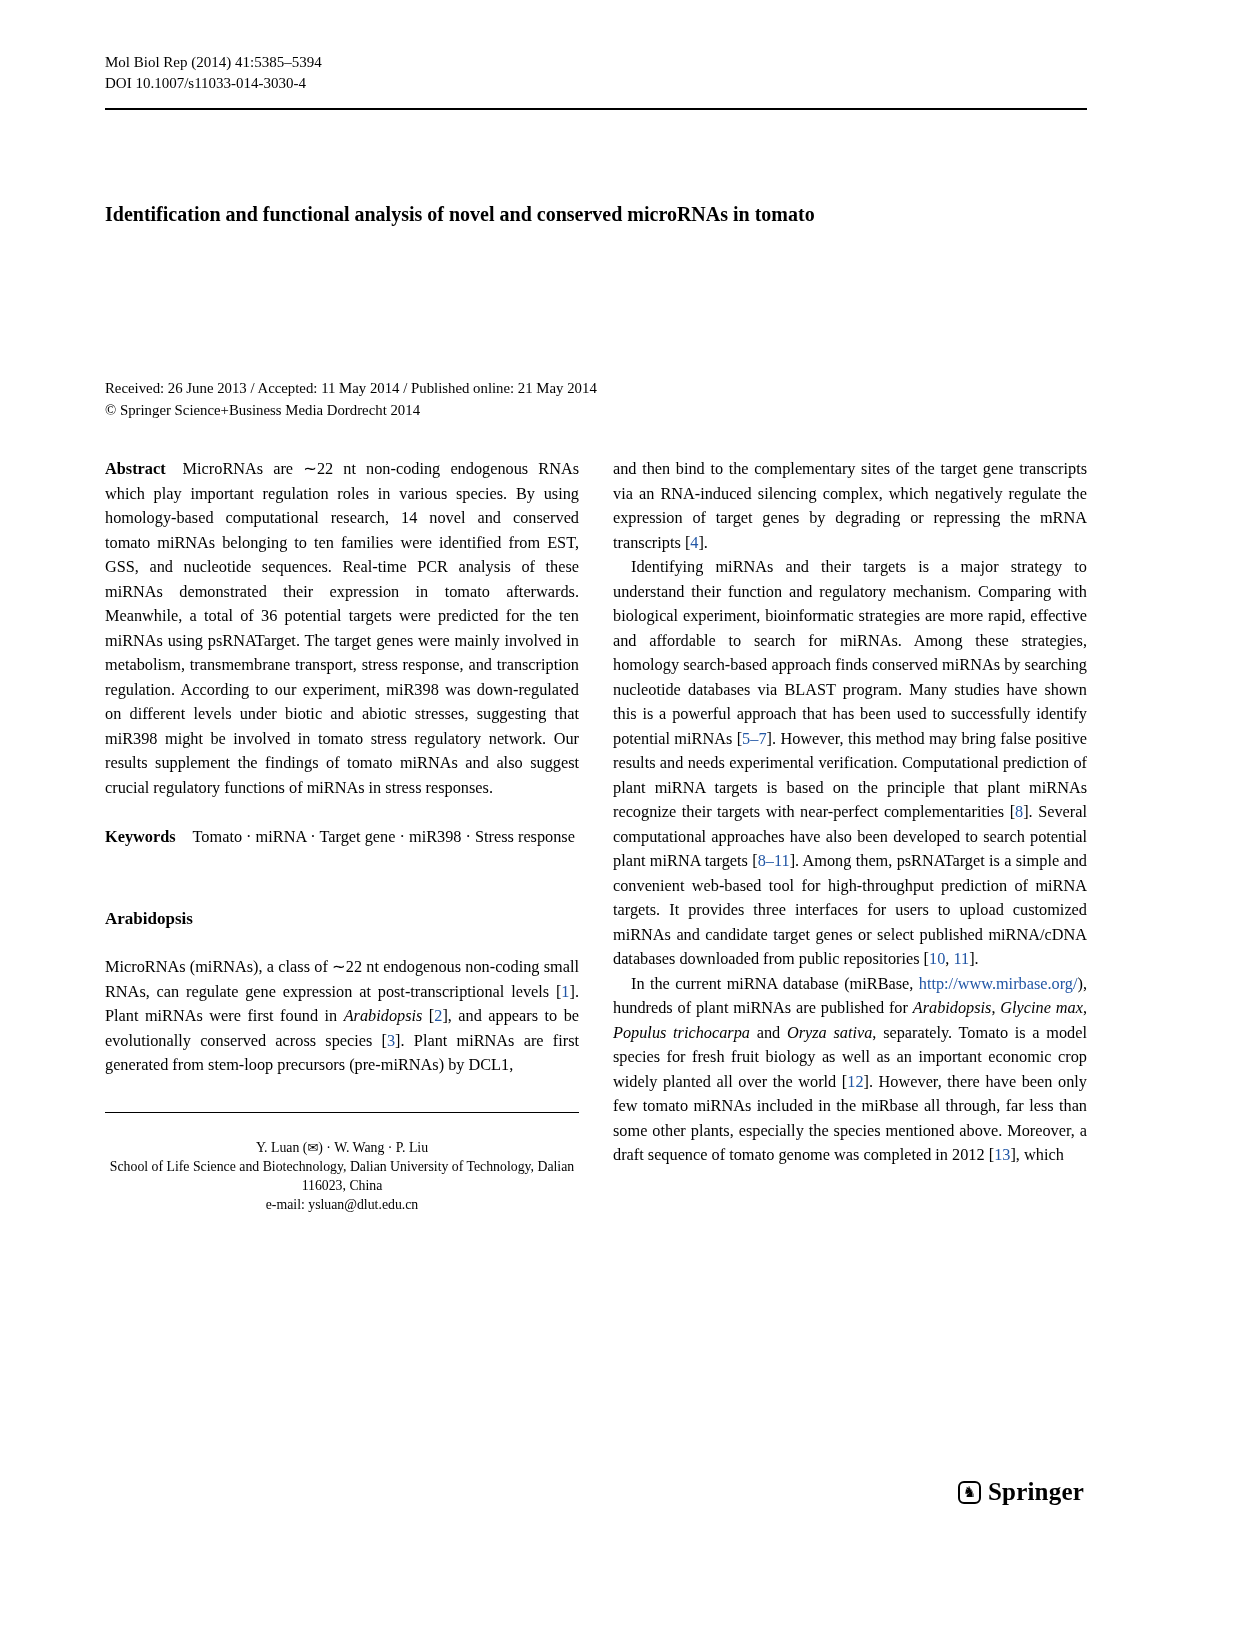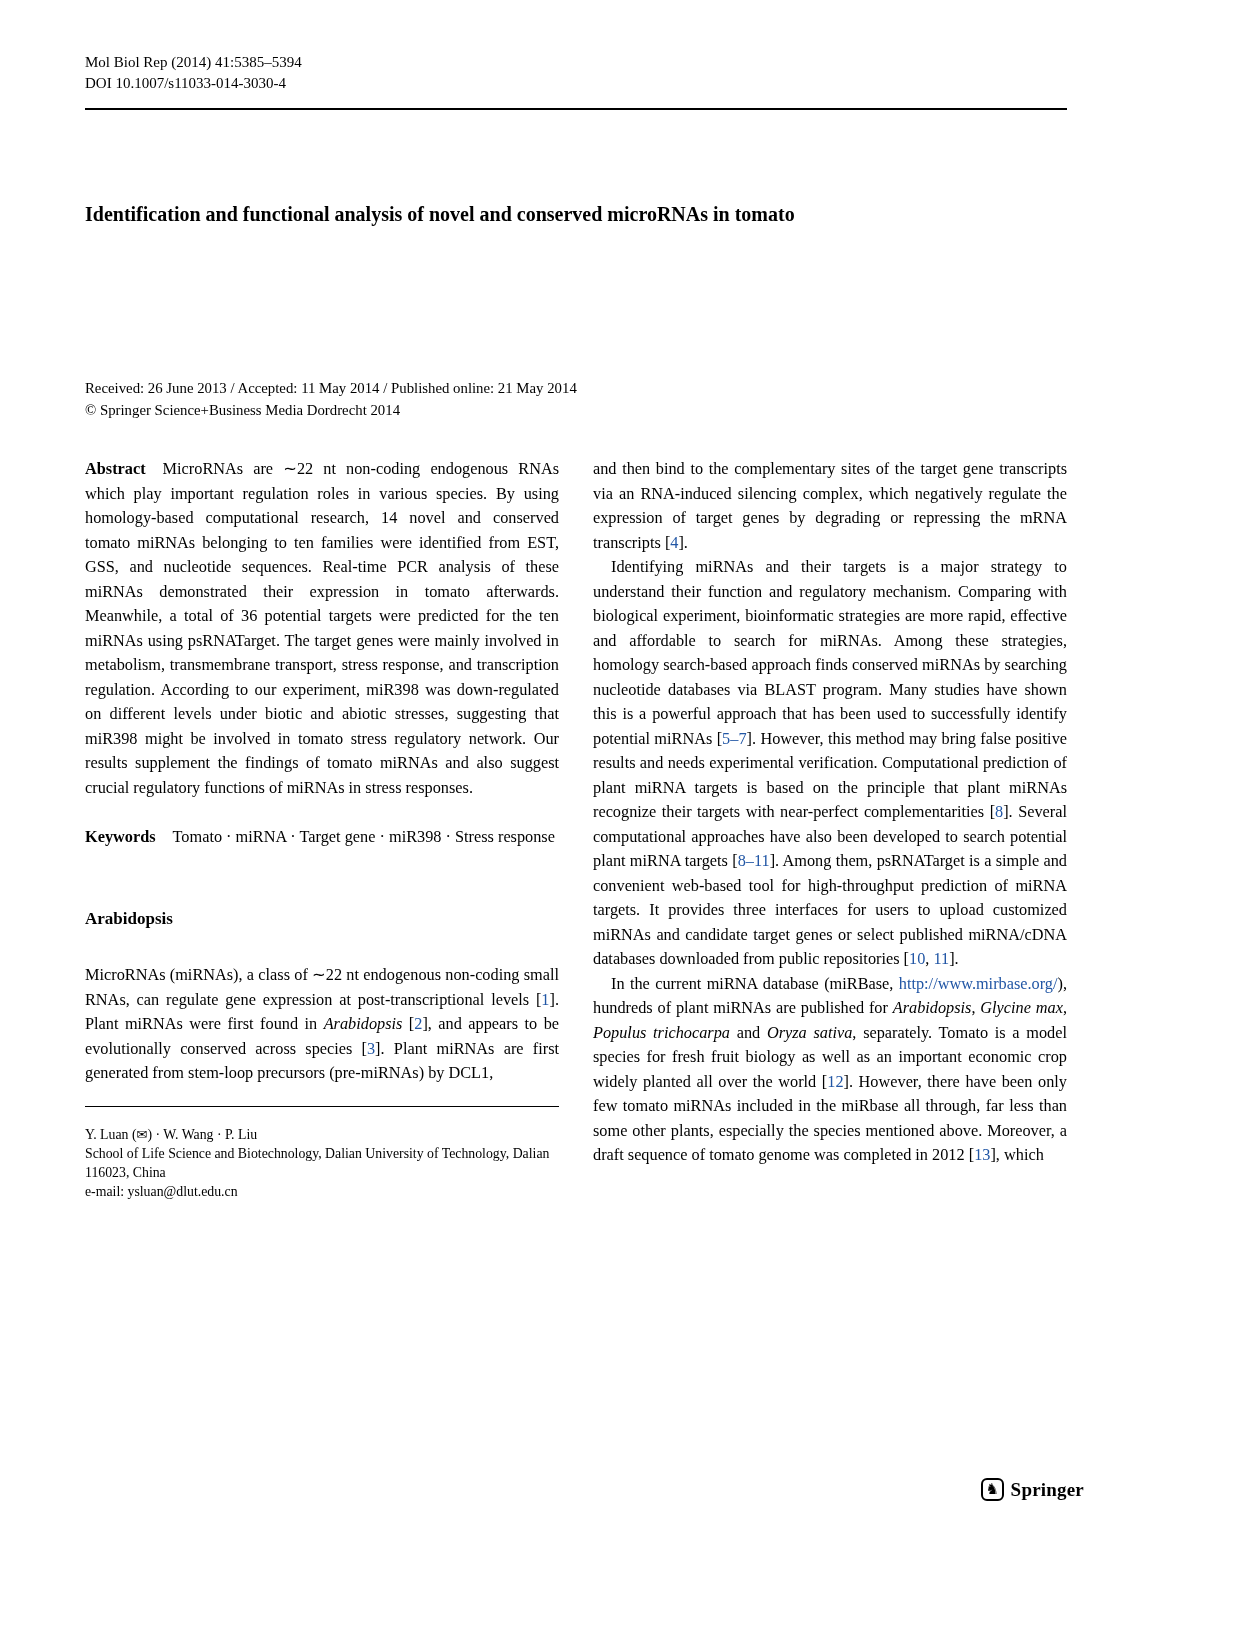--- a/index.html
+++ b/index.html
@@ -8,7 +8,7 @@
     width:1241px; height:1648px; position:relative; overflow:hidden;
     font-family:"Liberation Serif", serif; color:#000;
   }
-  .page { position:absolute; left:85px; top:0; width:982px; }
+  .page { position:absolute; left:105px; top:0; width:982px; }
 
   .jheader { padding-top:52px; font-size:15px; line-height:21px; }
   .header-rule { border:none; border-top:2px solid #000; margin-top:14px; }

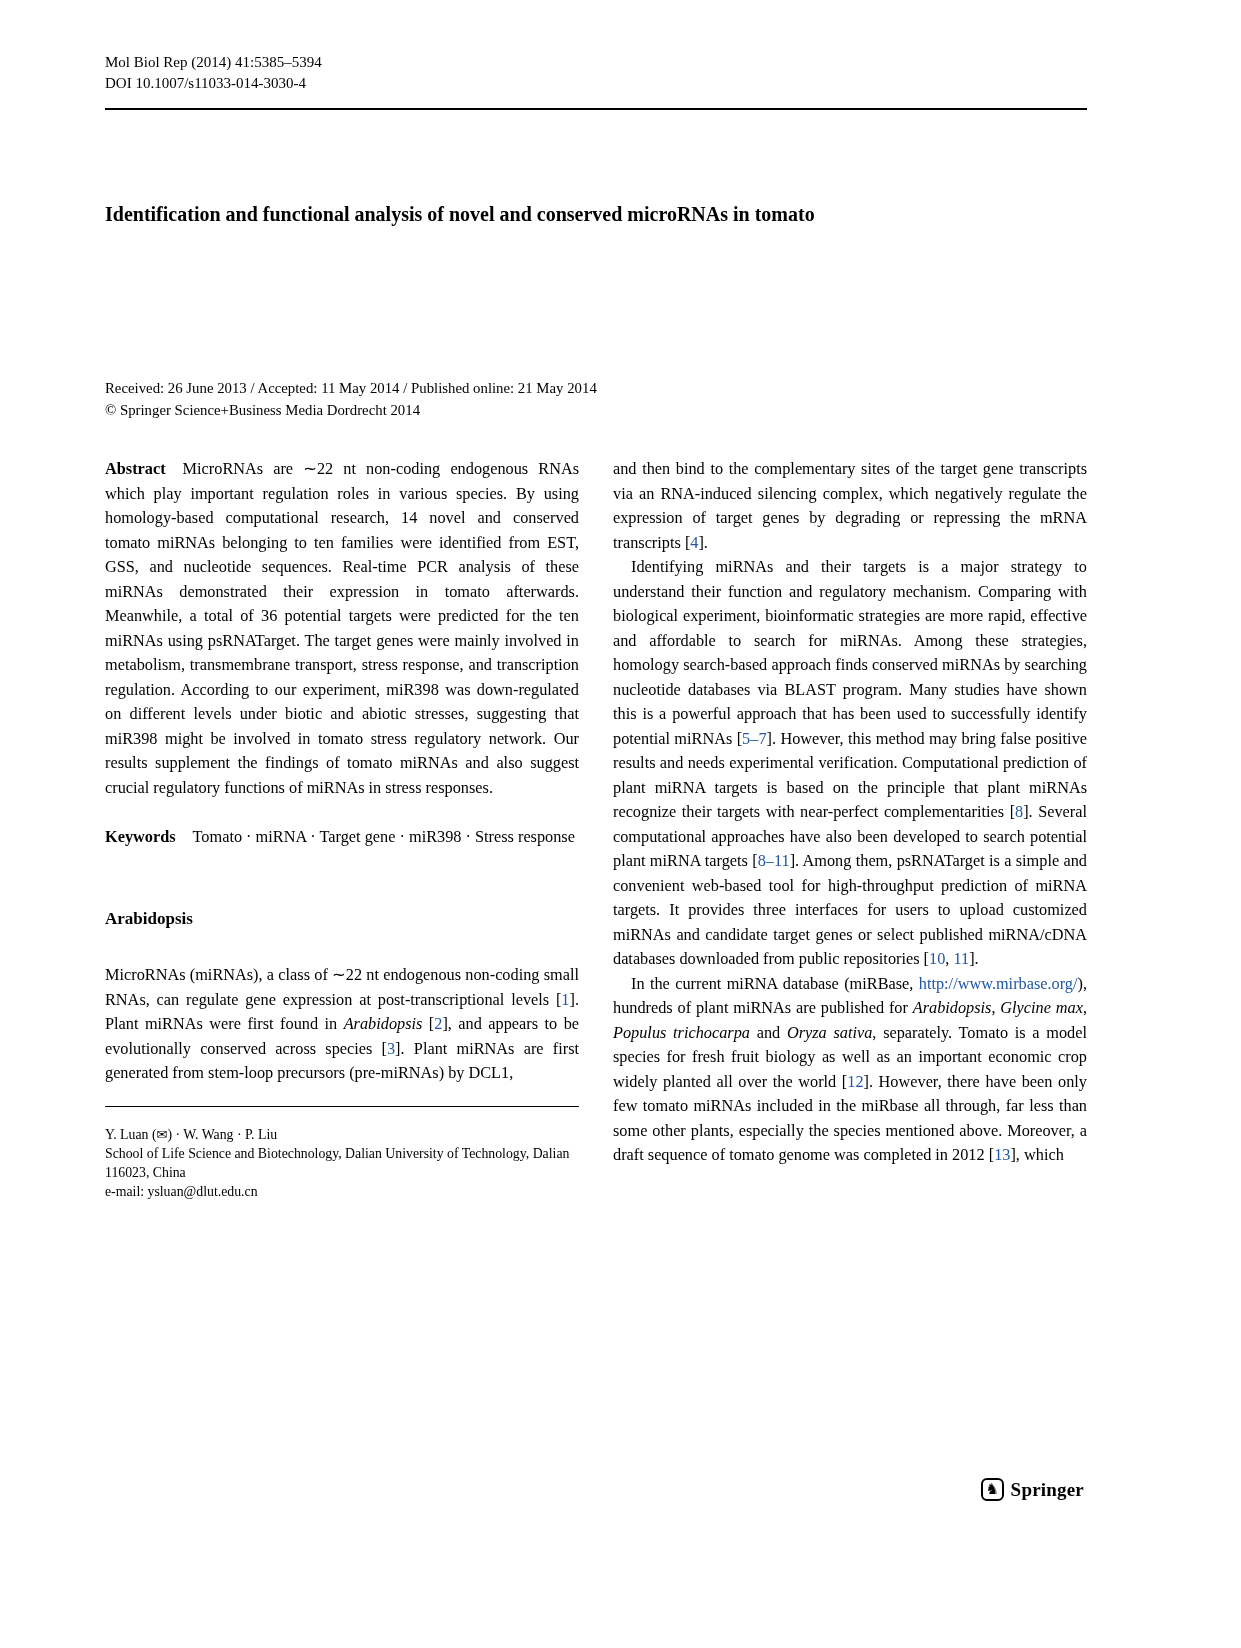--- a/index.html
+++ b/index.html
@@ -25,7 +25,7 @@
   .abstract b, .kw b { font-weight:bold; margin-right:17px;font-family:Liberation Serif, serif; }
   .kw { margin-top:25px; }
   h2.sec { margin-top:57px; font-size:17px; font-weight:bold; text-align:left; }
-  .col p.after-head { margin-top:32px; }
+  .col p.after-head { margin-top:24px; }
   p.indent { text-indent:18px; }
 
   .ref { color:#2156a5; }

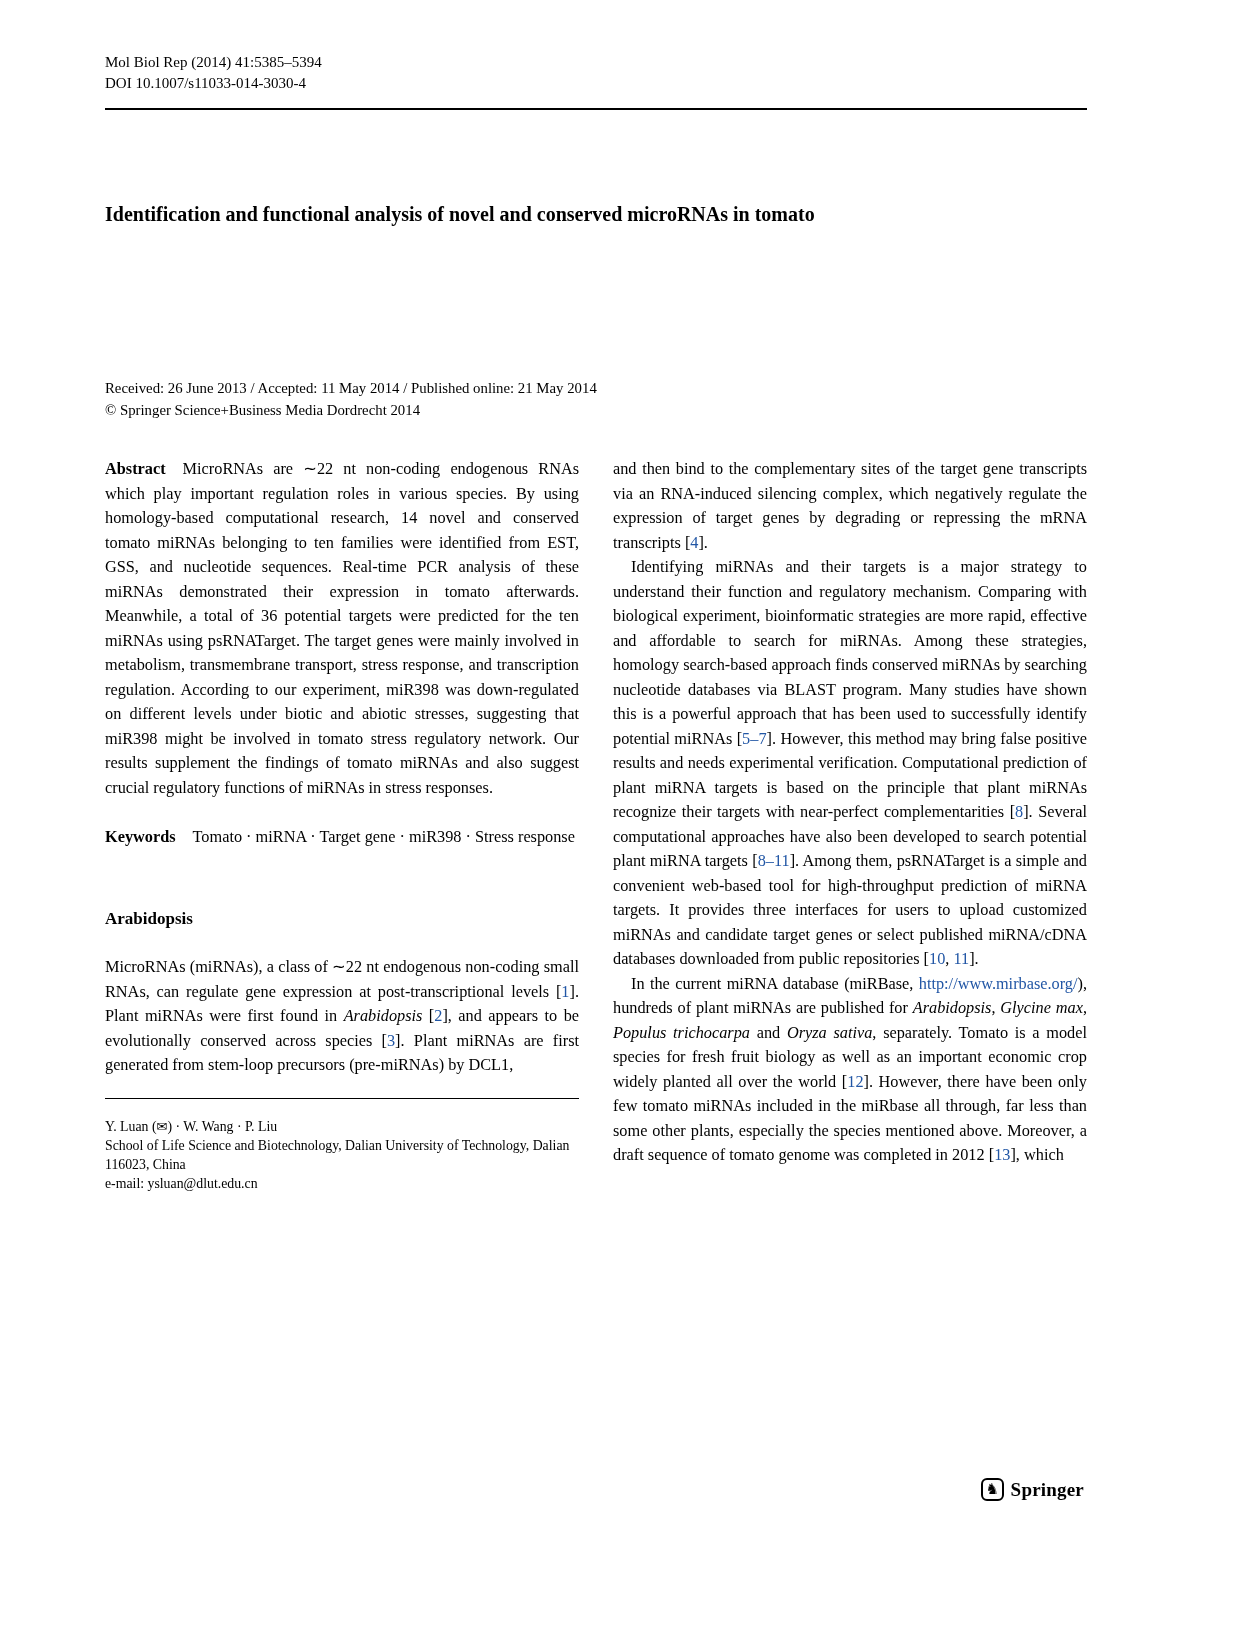--- a/index.html
+++ b/index.html
@@ -31,8 +31,8 @@
   .ref { color:#2156a5; }
   i { font-style:italic; }
 
-  .footnote { margin-top:20px; border-top:1px solid #000; padding-top:18px;
-              font-size:13.8px; line-height:19px; text-align:left; }
+  .footnote { margin-top:34px; border-top:1px solid #000; padding-top:25px;
+              font-size:13.8px; line-height:19px; text-align:center; }
   .env { font-size:13px; }
 
   .springer { position:absolute; top:1478px; right:157px; display:flex; align-items:center; gap:7px; }

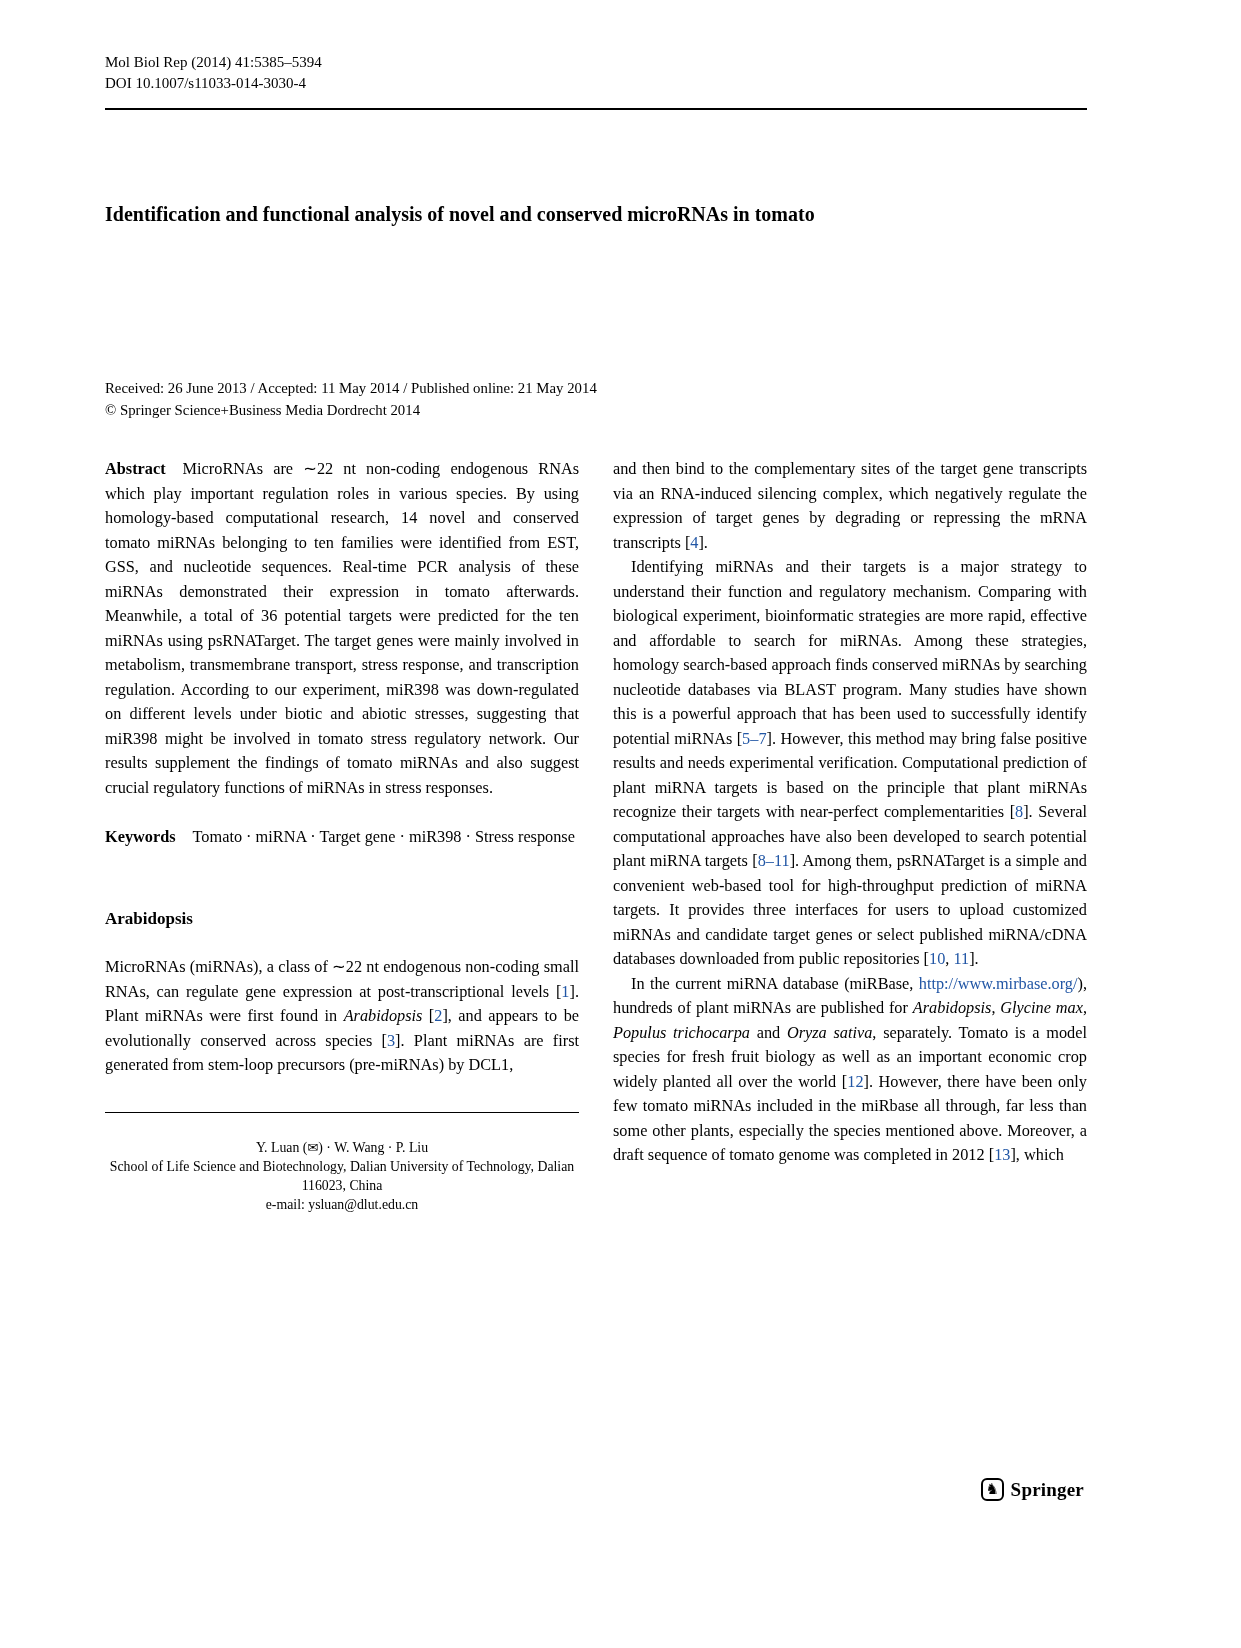--- a/index.html
+++ b/index.html
@@ -39,7 +39,7 @@
   .sp-icon { display:inline-flex; align-items:center; justify-content:center;
              width:23px; height:23px; border:2px solid #000; border-radius:6px;
              font-size:15px; line-height:1; }
-  .sp-word { font-size:19px; font-weight:bold; letter-spacing:0.2px; }
+  .sp-word { font-size:25px; font-weight:bold; letter-spacing:0.2px; }
 </style>
 </head>
 <body>

